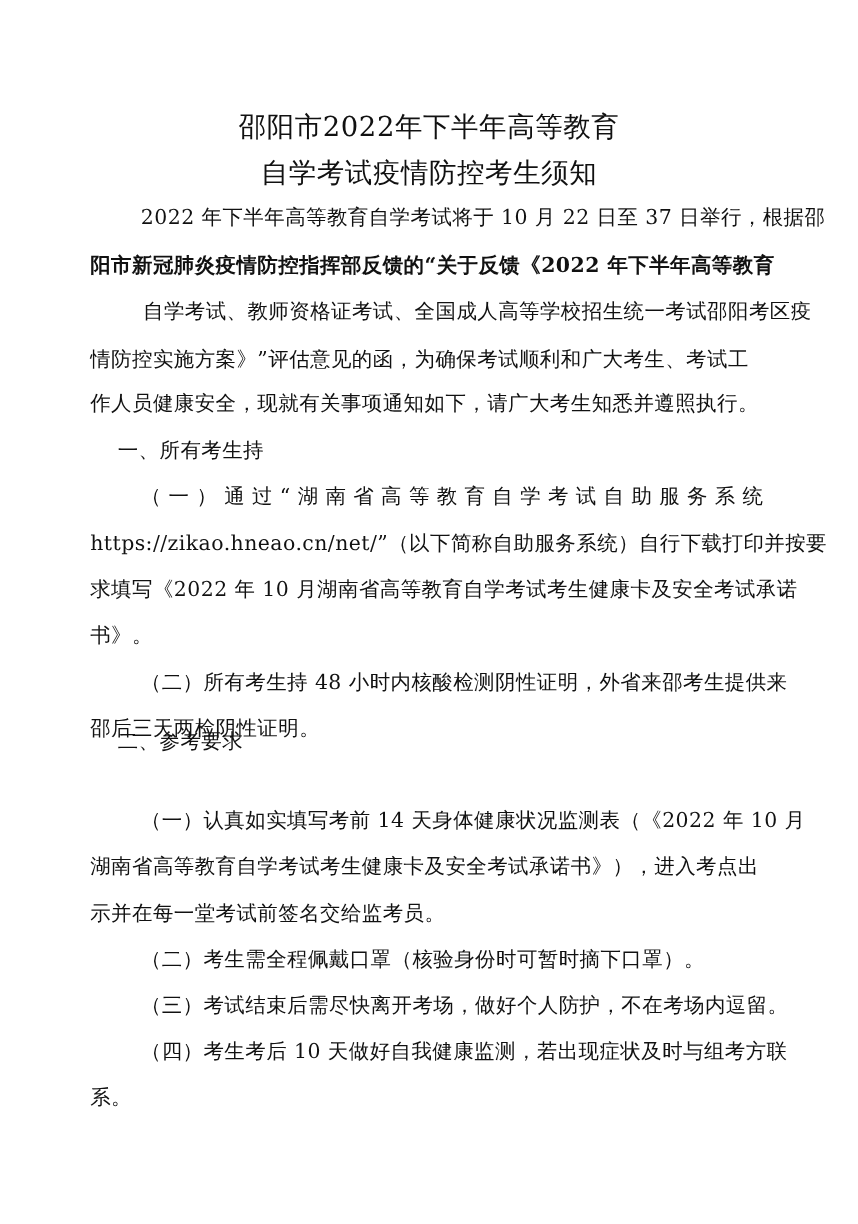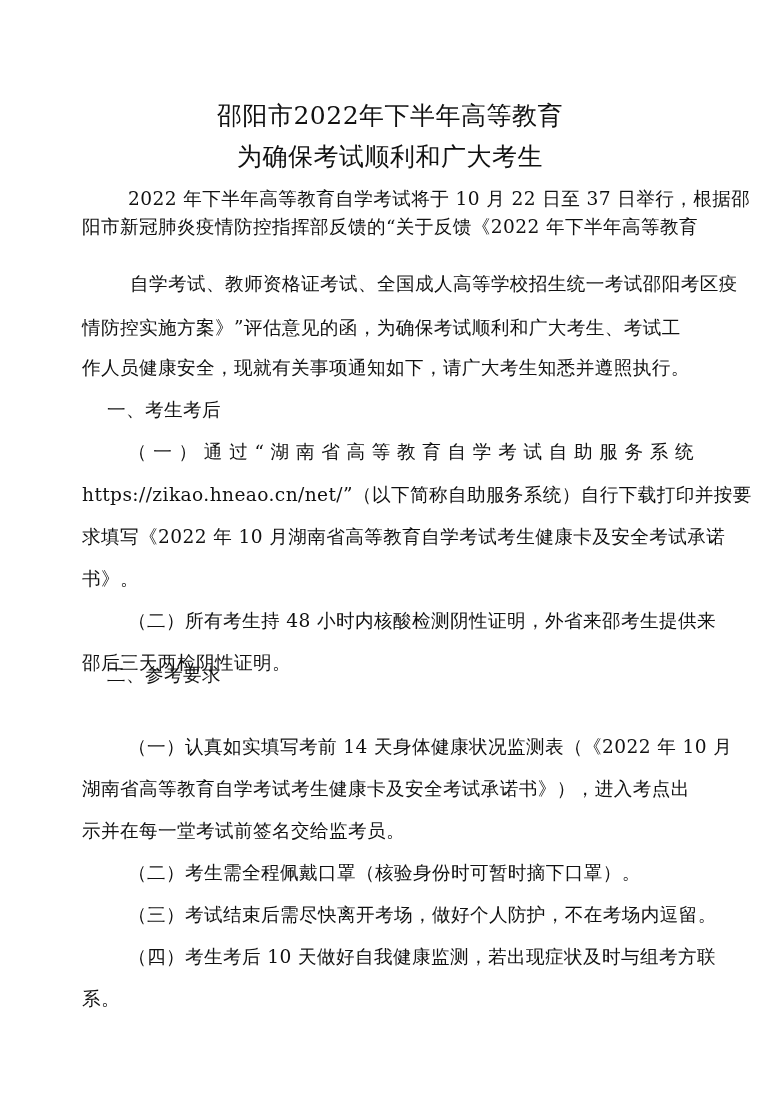--- a/index.html
+++ b/index.html
@@ -62,7 +62,7 @@
 <div class="page">
 
   <div class="title t1">邵阳市2022年下半年高等教育</div>
-  <div class="title t2">为确保考试顺利和广大考生</div>
+  <div class="title t2">自学考试疫情防控考生须知</div>
 
   <div class="line indent" style="top:187px;">2022 年下半年高等教育自学考试将于 10 月 22 日至 37 日举行，根据邵</div>
   <div class="line" style="top:215px;">阳市新冠肺炎疫情防控指挥部反馈的“关于反馈《2022 年下半年高等教育</div>

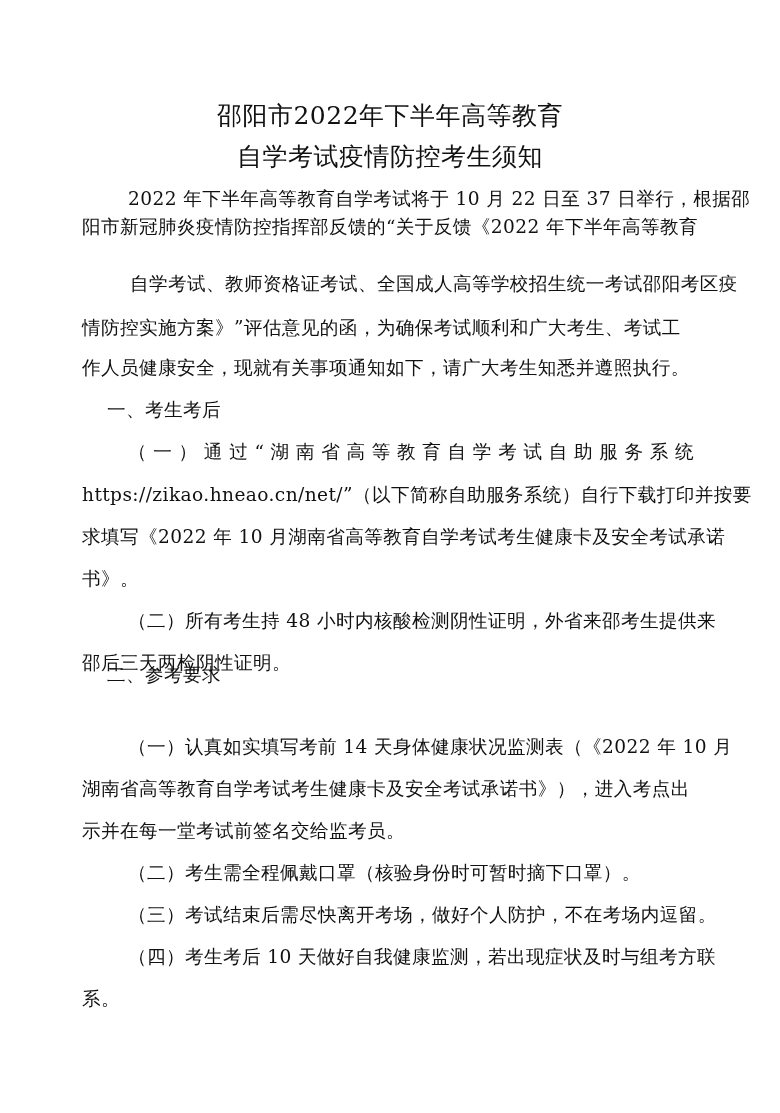--- a/index.html
+++ b/index.html
@@ -65,7 +65,7 @@
   <div class="title t2">自学考试疫情防控考生须知</div>
 
   <div class="line indent" style="top:187px;">2022 年下半年高等教育自学考试将于 10 月 22 日至 37 日举行，根据邵</div>
-  <div class="line" style="top:215px;">阳市新冠肺炎疫情防控指挥部反馈的“关于反馈《2022 年下半年高等教育</div>
+  <div class="line" style="top:230px;font-weight:bold;">阳市新冠肺炎疫情防控指挥部反馈的“关于反馈《2022 年下半年高等教育</div>
   <div class="line" style="top:272px;margin-left:48px;">自学考试、教师资格证考试、全国成人高等学校招生统一考试邵阳考区疫</div>
   <div class="line" style="top:316px;">情防控实施方案》”评估意见的函，为确保考试顺利和广大考生、考试工</div>
   <div class="line" style="top:356px;">作人员健康安全，现就有关事项通知如下，请广大考生知悉并遵照执行。</div>

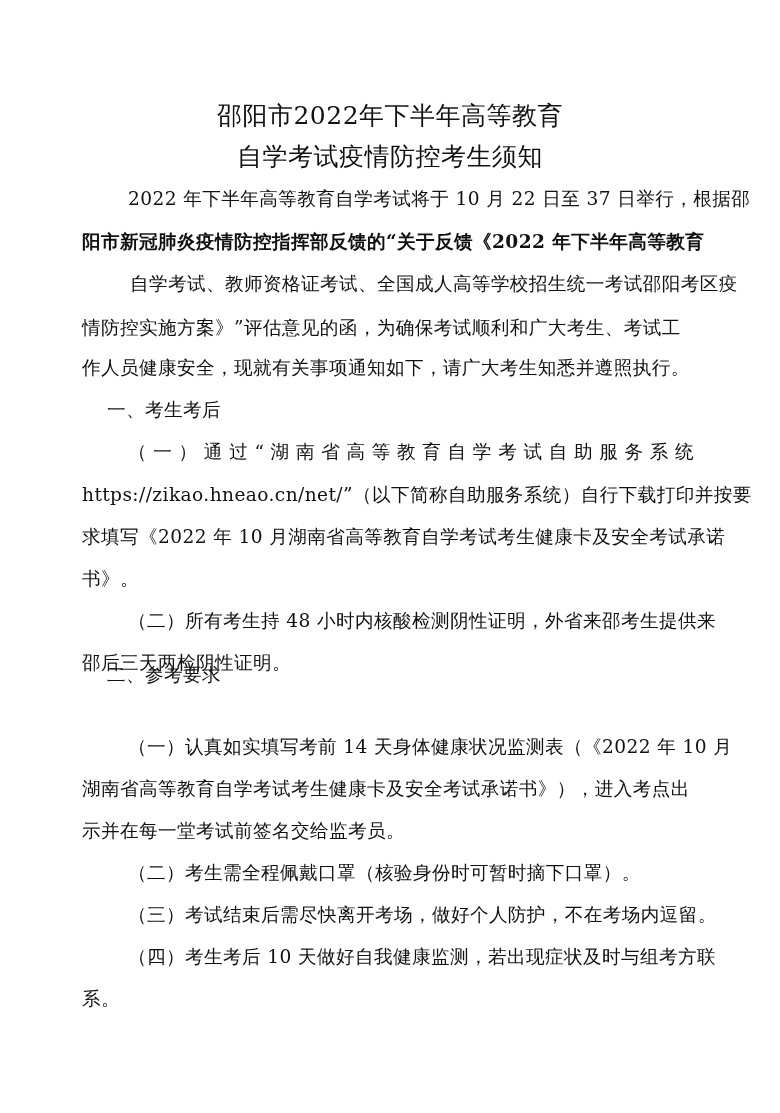--- a/index.html
+++ b/index.html
@@ -70,7 +70,7 @@
   <div class="line" style="top:316px;">情防控实施方案》”评估意见的函，为确保考试顺利和广大考生、考试工</div>
   <div class="line" style="top:356px;">作人员健康安全，现就有关事项通知如下，请广大考生知悉并遵照执行。</div>
 
-  <div class="line heading" style="top:398px;">一、考生考后</div>
+  <div class="line heading" style="top:398px;">一、所有考生持</div>
 
   <div class="line spread" style="top:440px;">
     <span>（</span>

